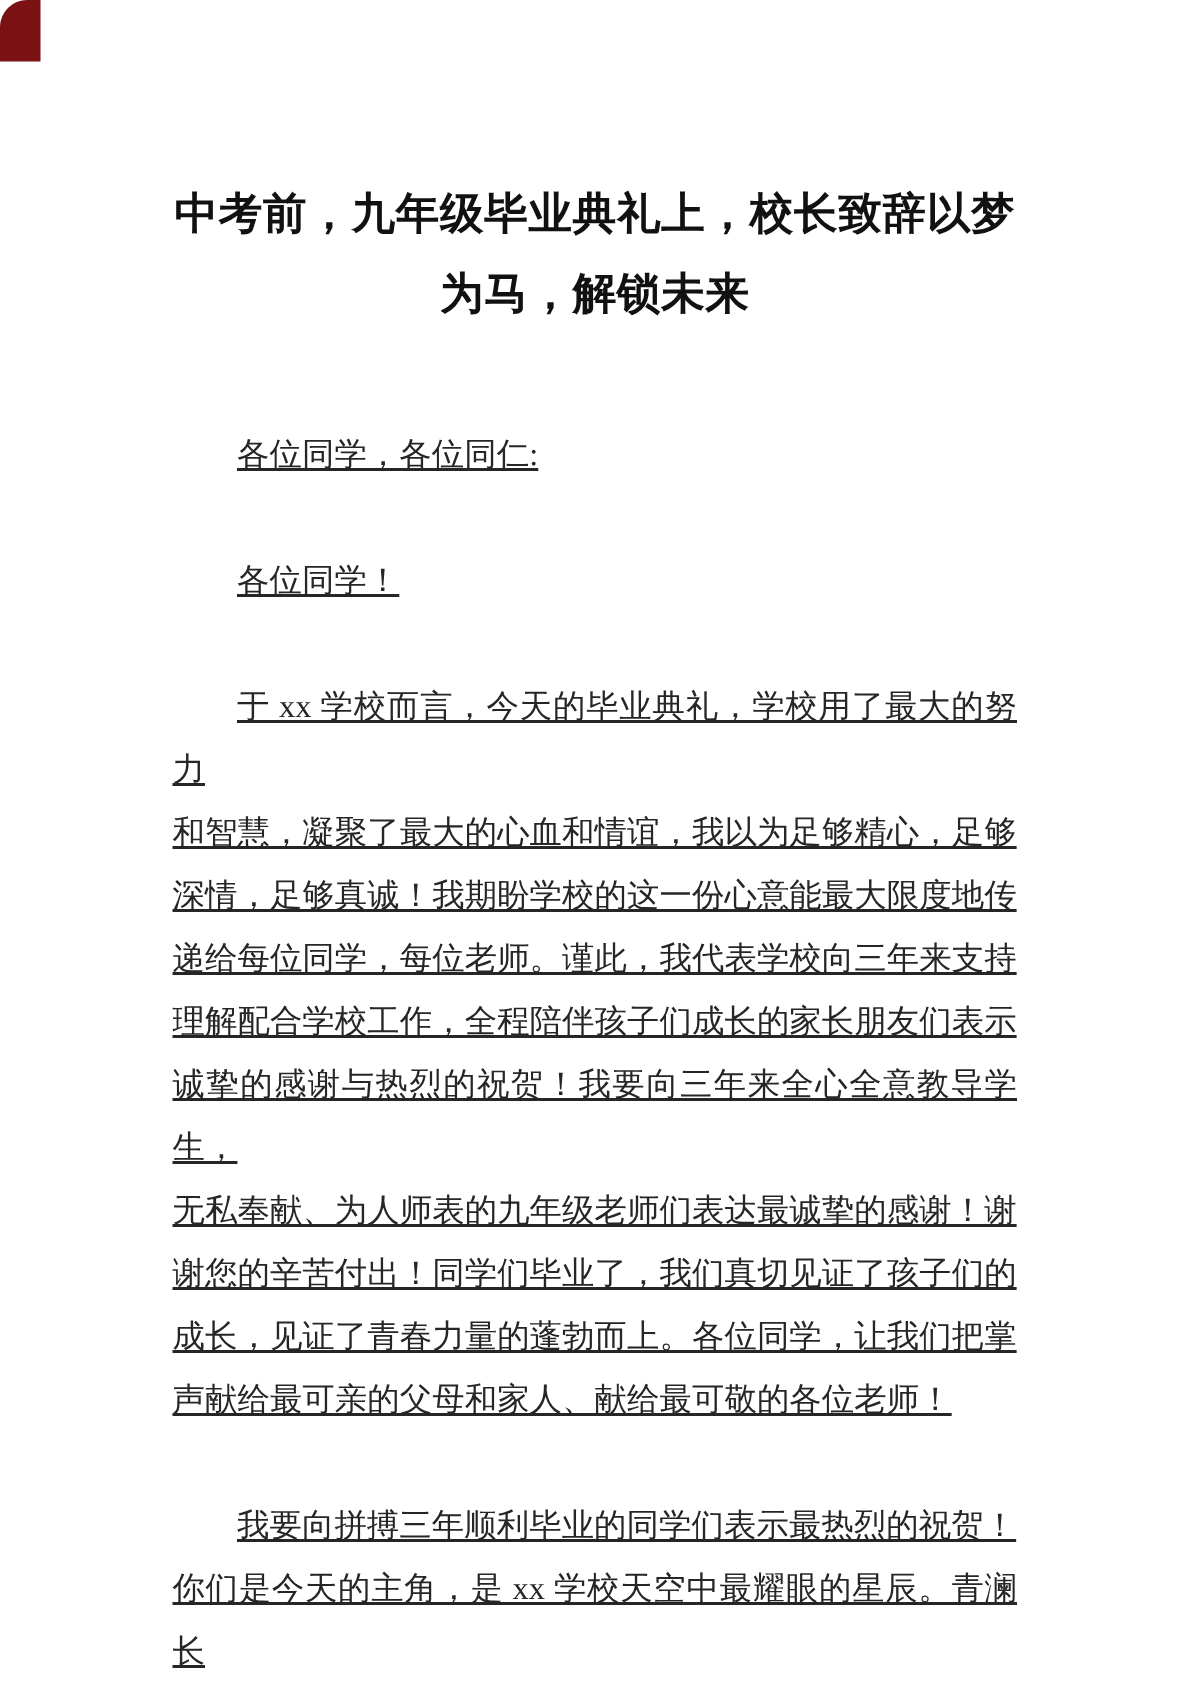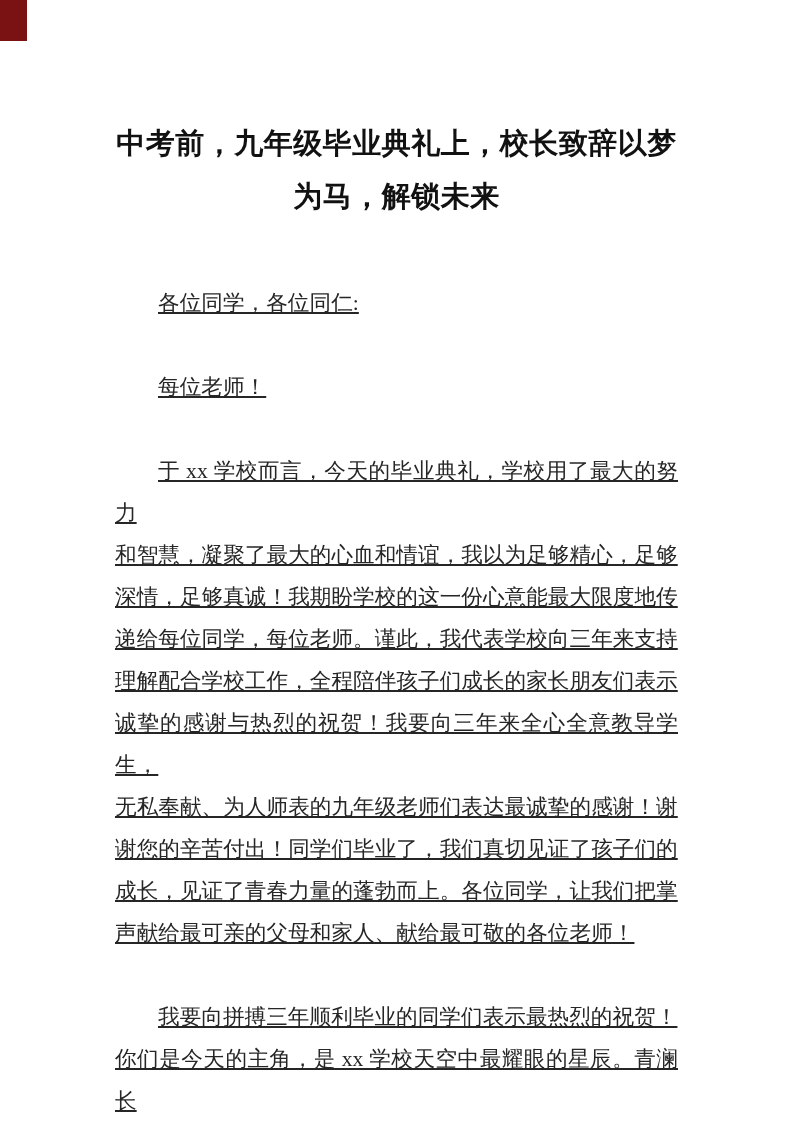--- a/index.html
+++ b/index.html
@@ -11,6 +11,7 @@
     background: #ffffff;
     overflow: hidden;
     font-family: "Liberation Serif", "DejaVu Serif", serif;
+    border-radius: 18px;
   }
   .corner-marker {
     position: absolute;

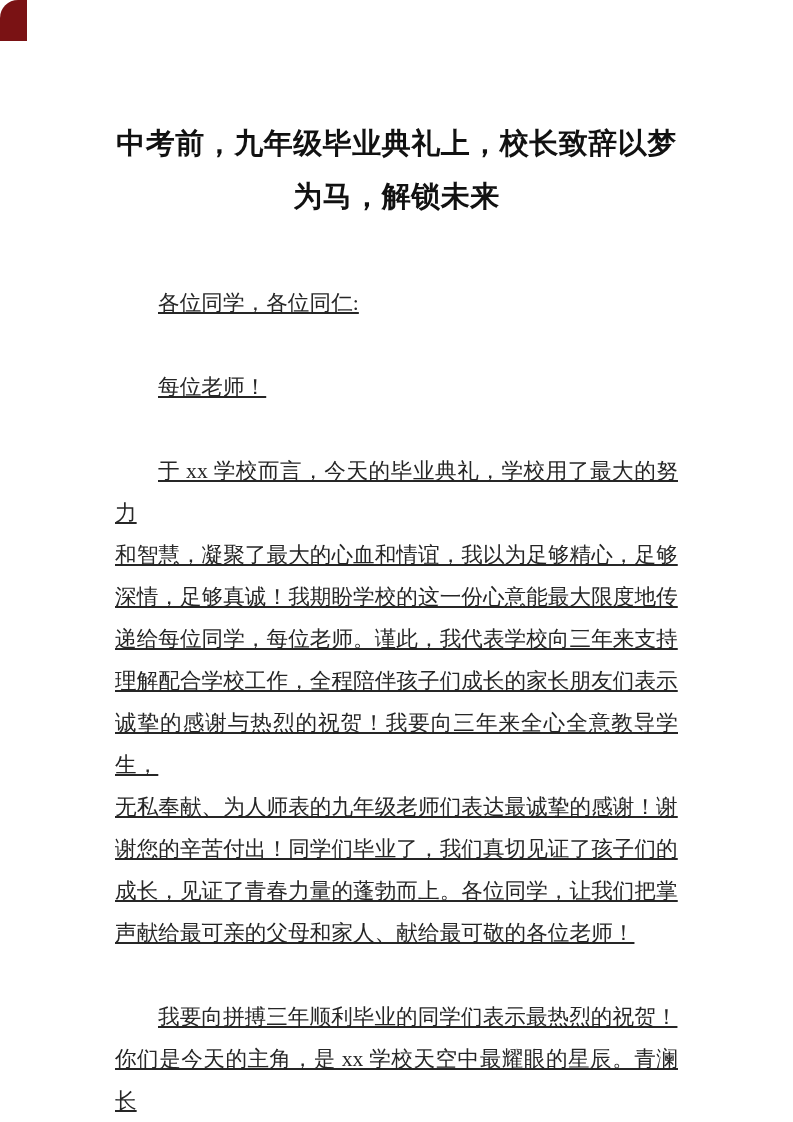--- a/index.html
+++ b/index.html
@@ -64,7 +64,7 @@
 
     <p class="para">各位同学，各位同仁:</p>
 
-    <p class="para">每位老师！</p>
+    <p class="para">各位同学！</p>
 
     <p class="para">于 xx 学校而言，今天的毕业典礼，学校用了最大的努力
 和智慧，凝聚了最大的心血和情谊，我以为足够精心，足够

